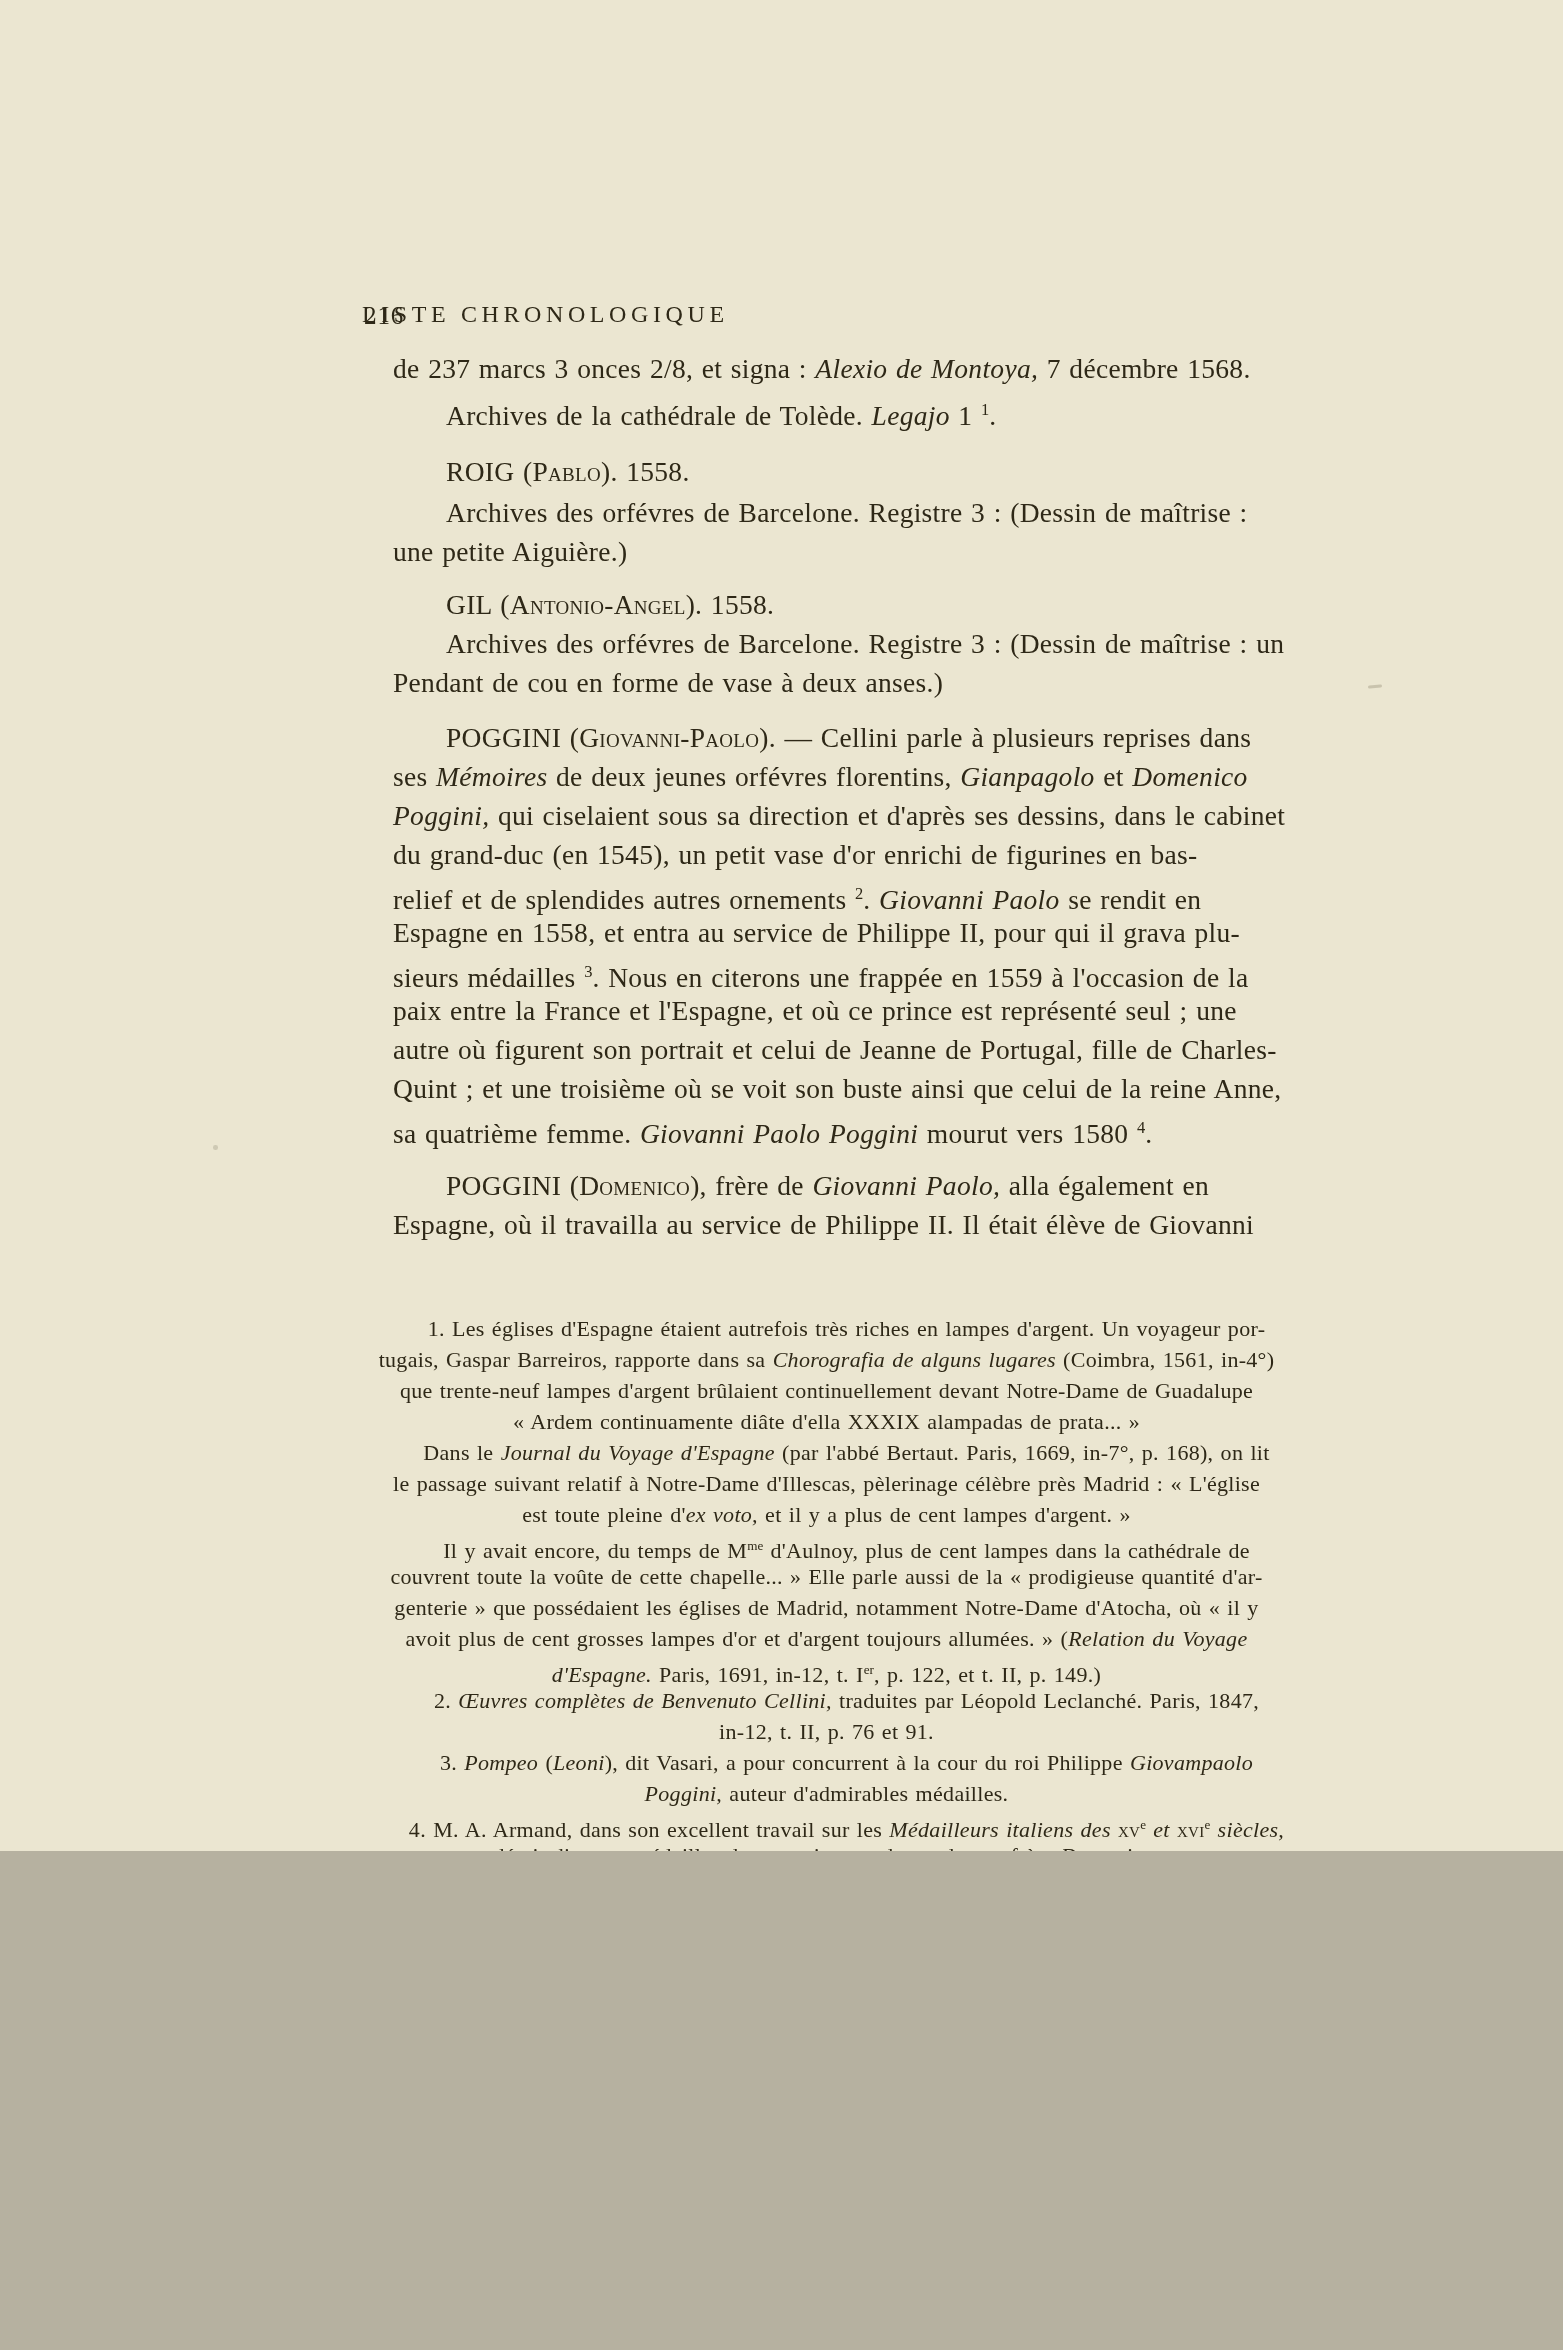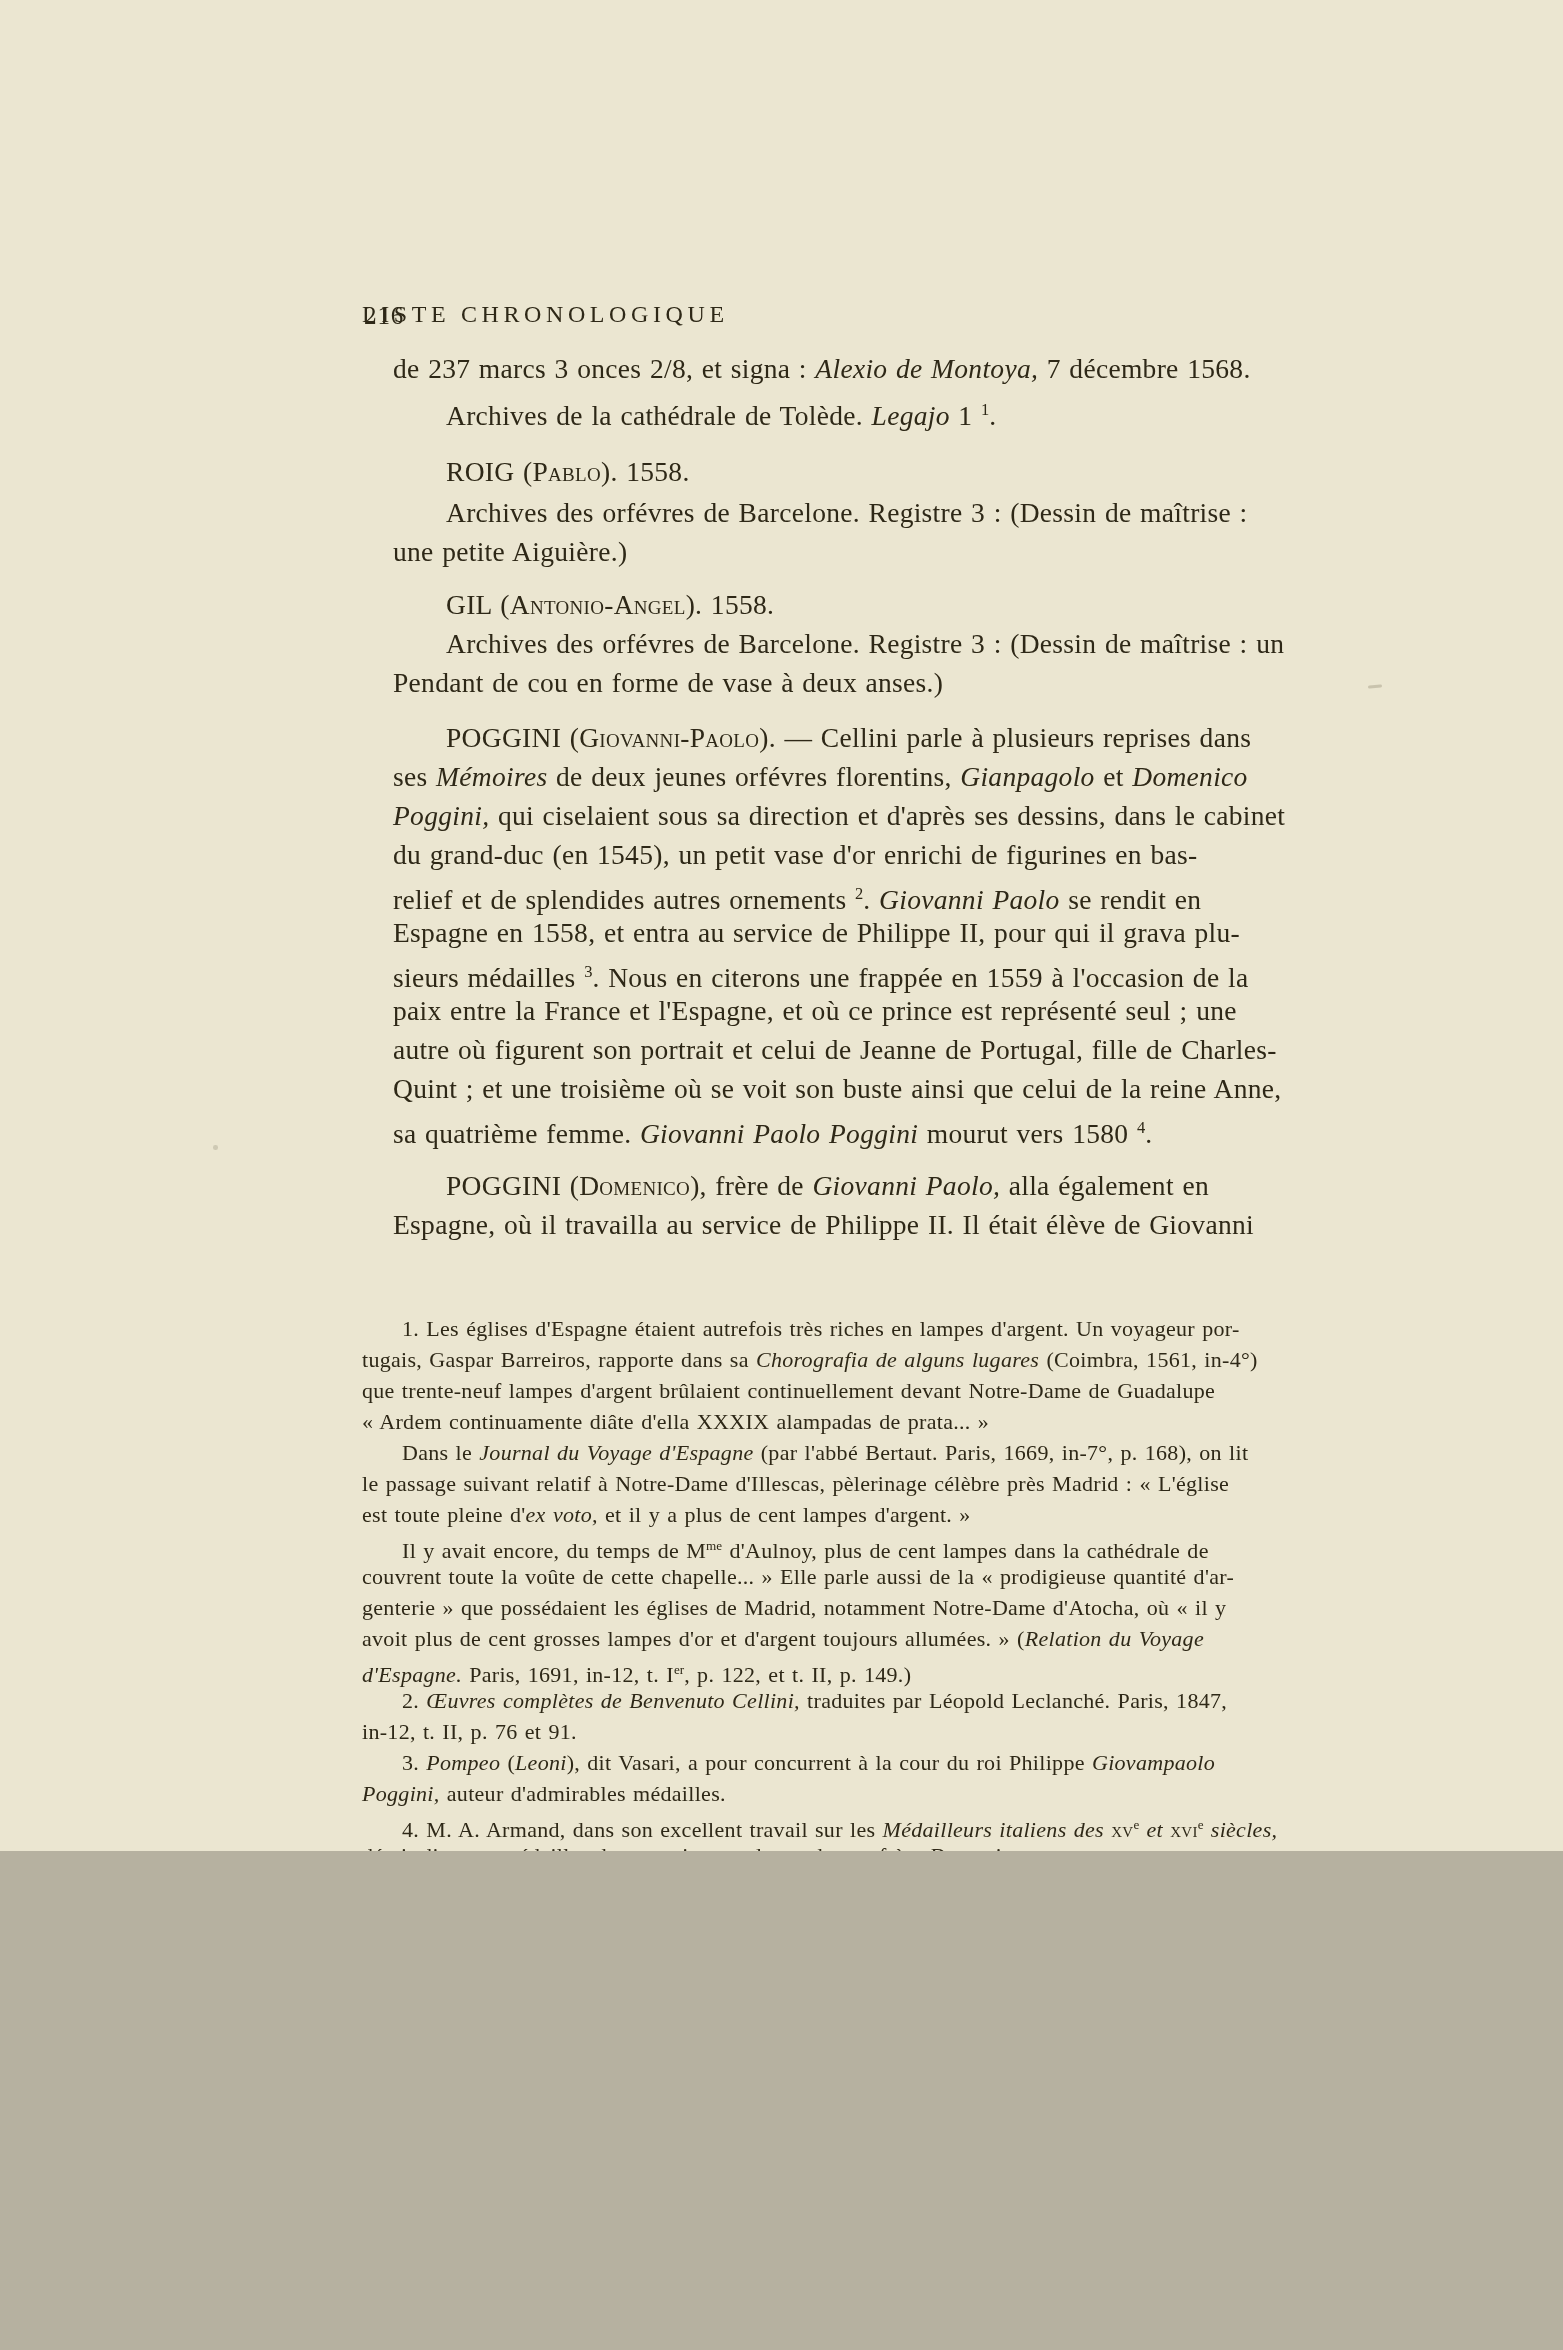--- a/index.html
+++ b/index.html
@@ -31,7 +31,7 @@
   .body-text{font-size:27.5px;margin-left:31px;}
   .body-text .line{height:39px;line-height:39px;}
   .fn-text{font-size:22px;}
-  .fn-text .line{height:31px;line-height:31px;}
+  .fn-text .line{height:31px;line-height:31px;text-align:center;}
   .line{
     white-space:nowrap;
     letter-spacing:0.3px;

